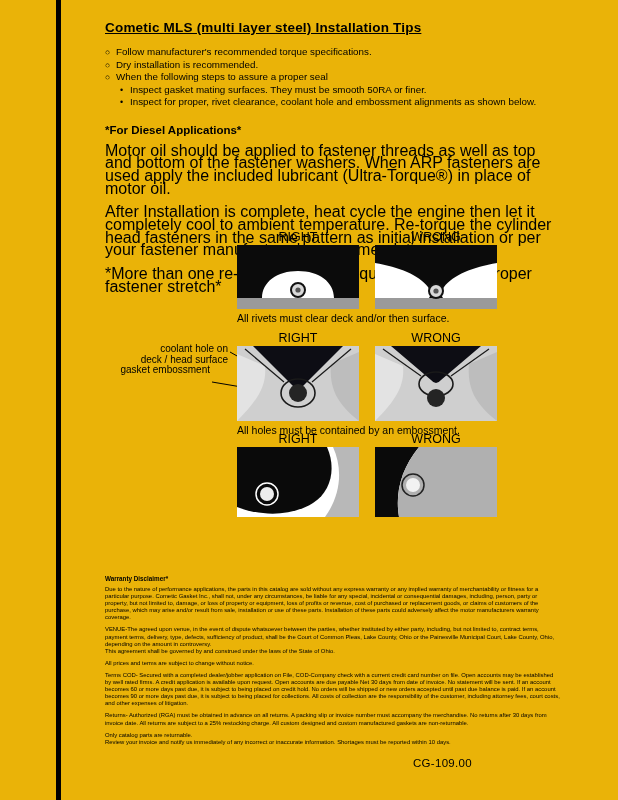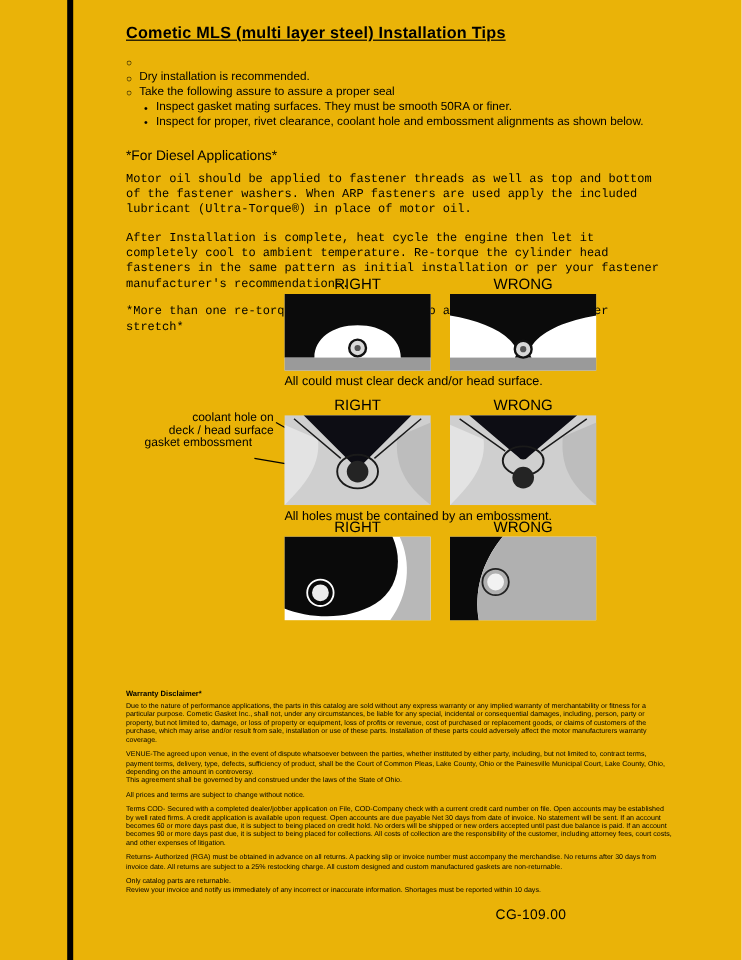--- a/index.html
+++ b/index.html
@@ -76,6 +76,7 @@
     <ul class="tips">
       <li class="tip">
         <span class="mk">○</span>
+        <span>Follow manufacturer's recommended torque specifications.</span>
       </li>
       <li class="tip">
         <span class="mk">○</span>

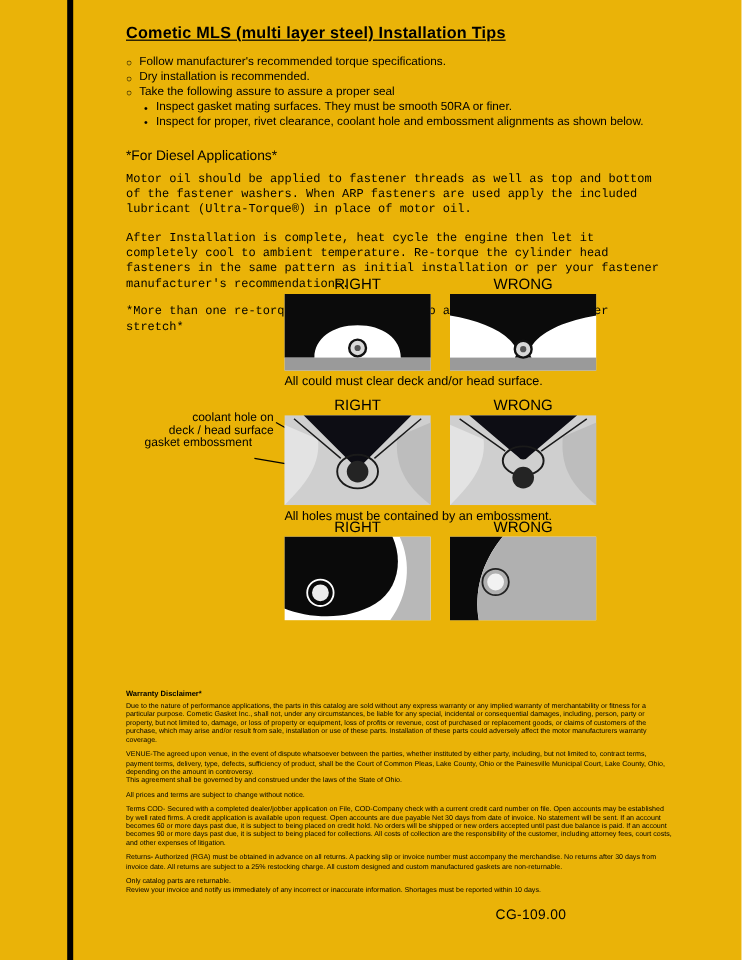--- a/index.html
+++ b/index.html
@@ -84,7 +84,7 @@
       </li>
       <li class="tip">
         <span class="mk">○</span>
-        <span>Take the following assure to assure a proper seal</span>
+        <span>When the following steps to assure a proper seal</span>
       </li>
       <li class="tip sub">
         <span class="mk">•</span>

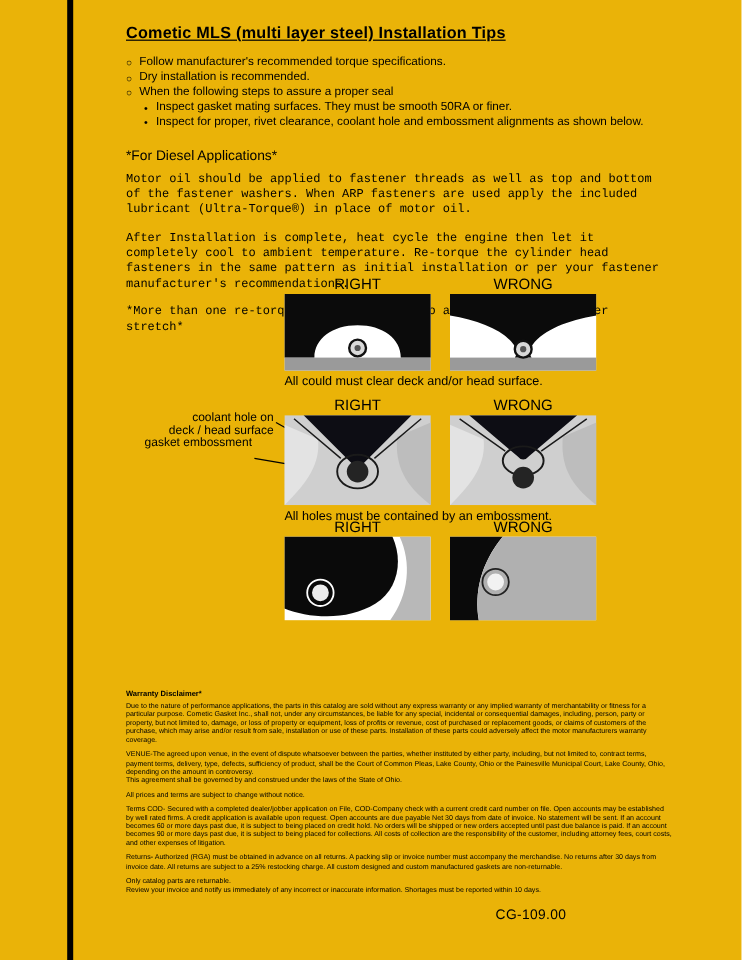--- a/index.html
+++ b/index.html
@@ -37,7 +37,7 @@
   .tip.sub { padding-left: 15px; }
   .tip.sub .mk { flex: 0 0 10px; font-size: 9px; }
   .diesel-heading {
-    font-size: 11.5px; font-weight: normal;
+    font-size: 11.5px; font-weight: bold;
     margin: 15px 0 9px 0;
   }
   .para { font-size: 10px; line-height: 12.7px; margin: 0 0 11px 0; width: 453px; font-family: Liberation Mono, monospace; }

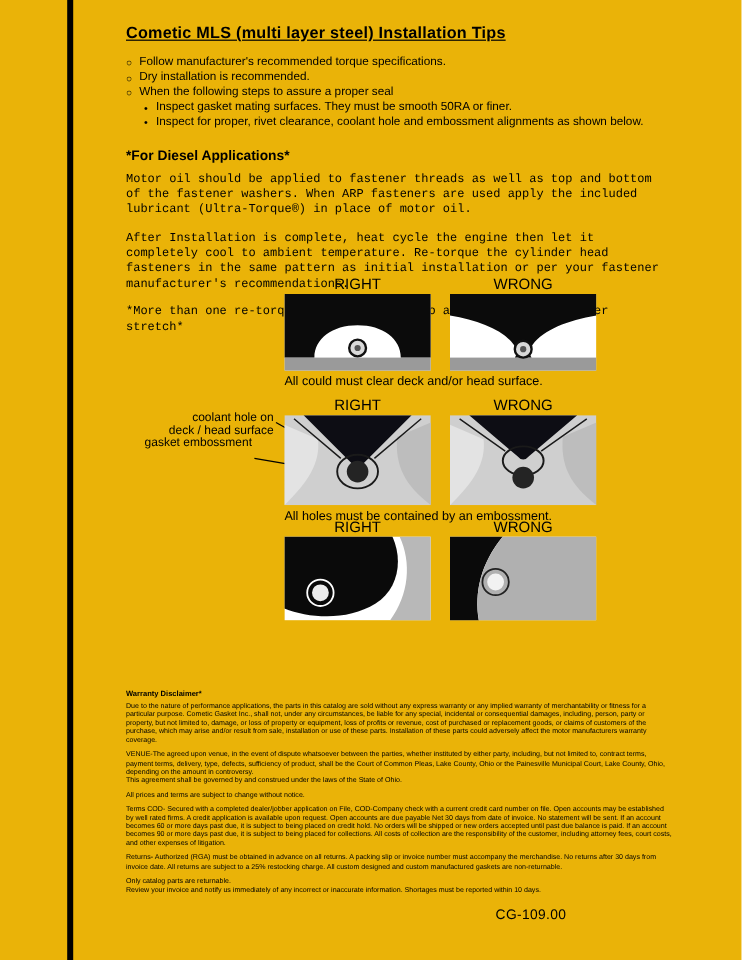--- a/index.html
+++ b/index.html
@@ -40,7 +40,7 @@
     font-size: 11.5px; font-weight: bold;
     margin: 15px 0 9px 0;
   }
-  .para { font-size: 10px; line-height: 12.7px; margin: 0 0 11px 0; width: 453px; font-family: Liberation Mono, monospace; }
+  .para { font-size: 16px; line-height: 12.7px; margin: 0 0 11px 0; width: 453px; }
   .note { margin-bottom: 0; }
 
   .diagrams { position: absolute; left: 0; top: 228px; width: 550px; height: 334px; }

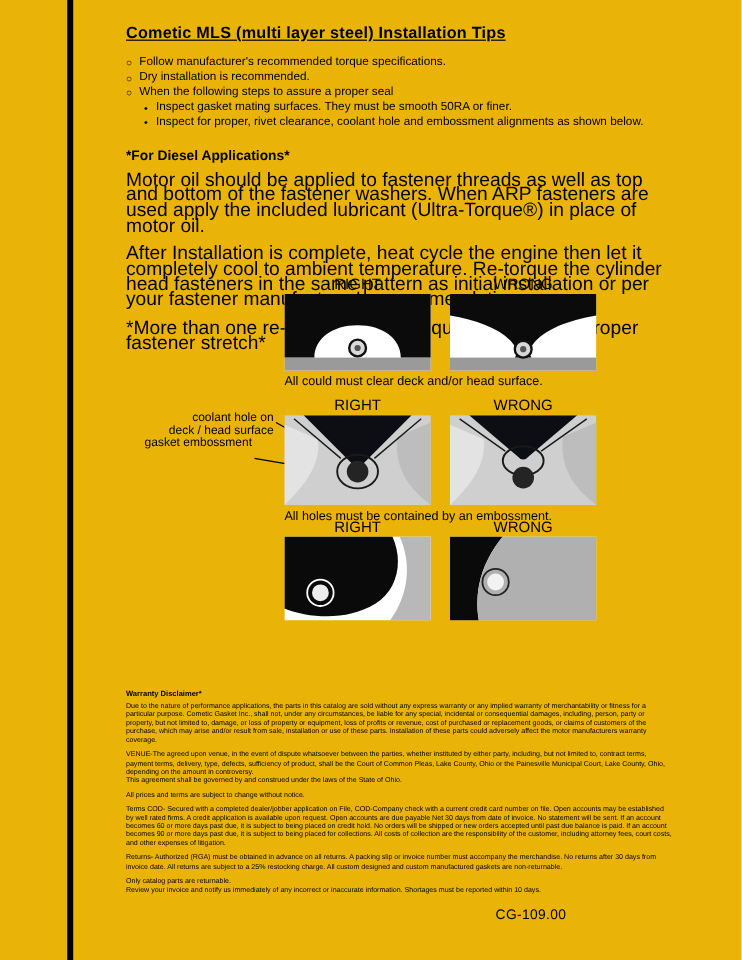--- a/index.html
+++ b/index.html
@@ -125,7 +125,7 @@
         <circle cx="61" cy="46" r="2.6" fill="#555"></circle>
       </svg>
     </div>
-    <div class="dg-caption" style="left:237px; top:84px;">All could must clear deck and/or head surface.</div>
+    <div class="dg-caption" style="left:237px; top:84px;">All rivets must clear deck and/or then surface.</div>
 
     <div class="dg-header" style="left:237px; top:103px;">RIGHT</div>
     <div class="dg-header" style="left:375px; top:103px;">WRONG</div>

